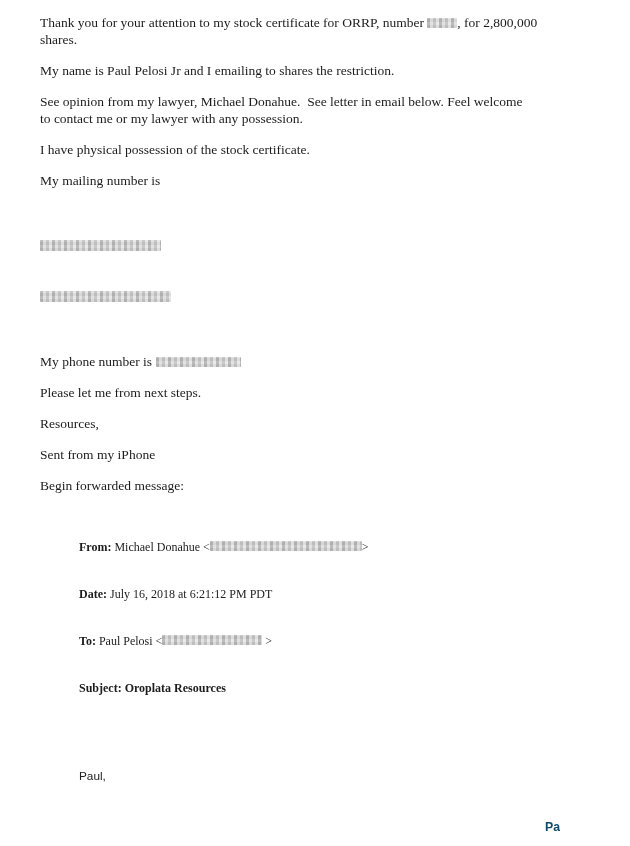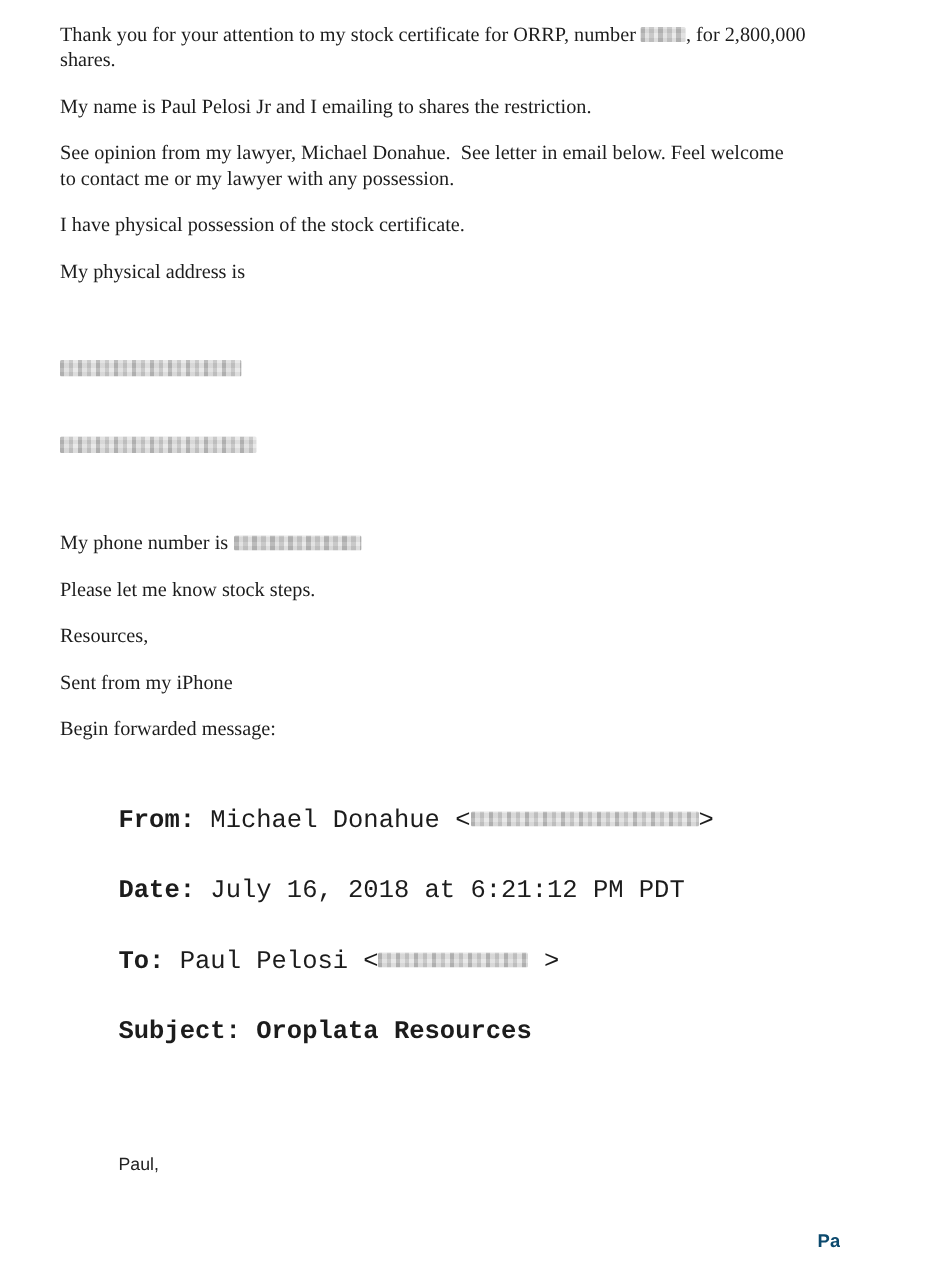--- a/index.html
+++ b/index.html
@@ -91,7 +91,7 @@
 
     <p class="serif para">I have physical possession of the stock certificate.</p>
 
-    <p class="serif para">My physical address is</p>
+    <p class="serif para">My mailing number is</p>
 
     <div class="serif para" style="margin-bottom:14px">
       <div class="addr-line"><span class="redact" style="width:121px"></span></div>

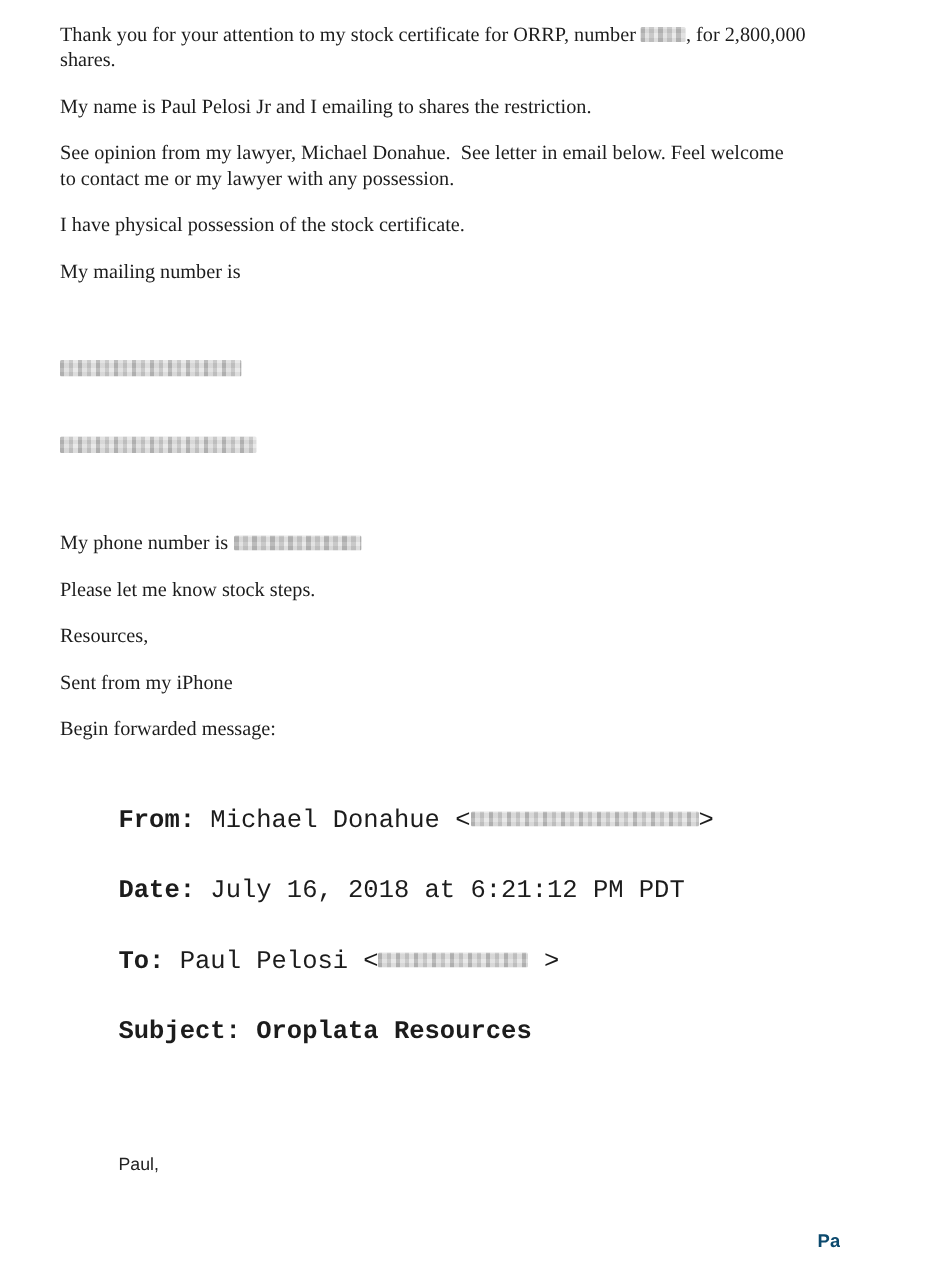--- a/index.html
+++ b/index.html
@@ -100,7 +100,7 @@
 
     <p class="serif para"><span>My phone number is </span><span class="redact" style="width:85px"></span></p>
 
-    <p class="serif para">Please let me know stock steps.</p>
+    <p class="serif para">Please let me from next steps.</p>
 
     <p class="serif para">Resources,</p>
 

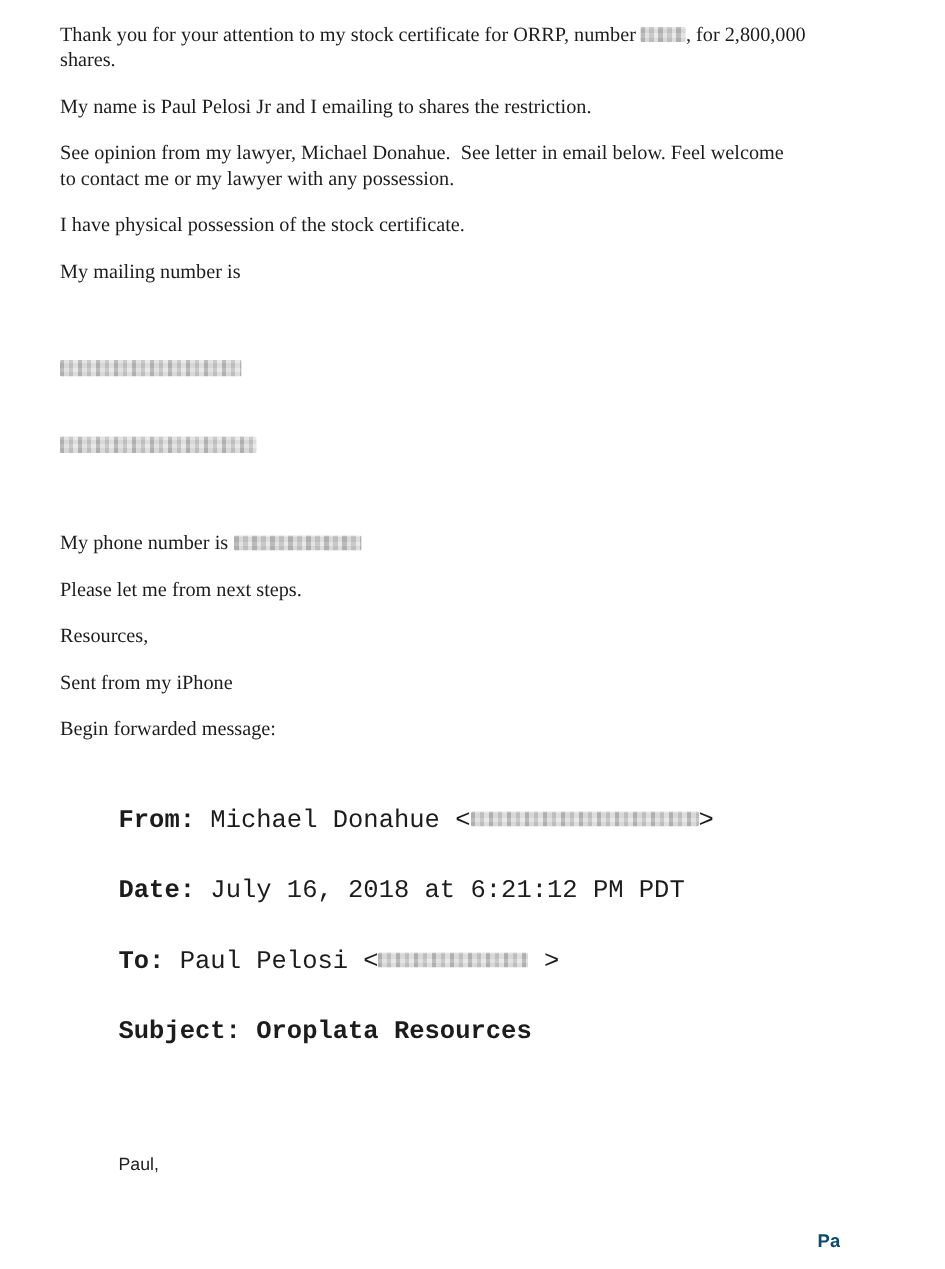--- a/index.html
+++ b/index.html
@@ -45,11 +45,10 @@
   
   .fwd-header {
     margin-left: 39px;
-    font-size: 17px;
+    font-size: 12px;
     line-height: 15.6px;
     white-space: pre-wrap;
     margin-bottom: 8px;
-    font-family: Liberation Mono, monospace;
   }
   .fwd-header .lbl { font-weight: bold; }
   .fwd-header .redact { height: 10px; vertical-align: 0; }

